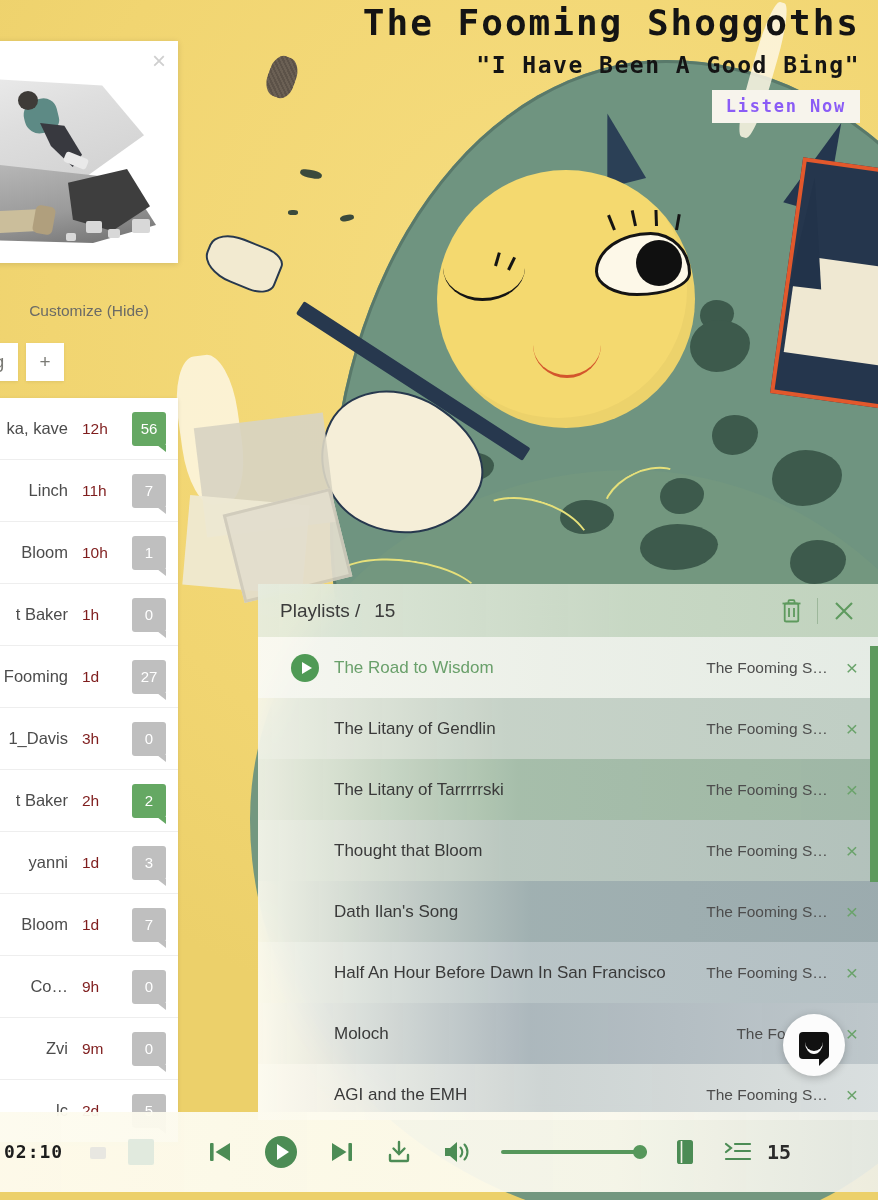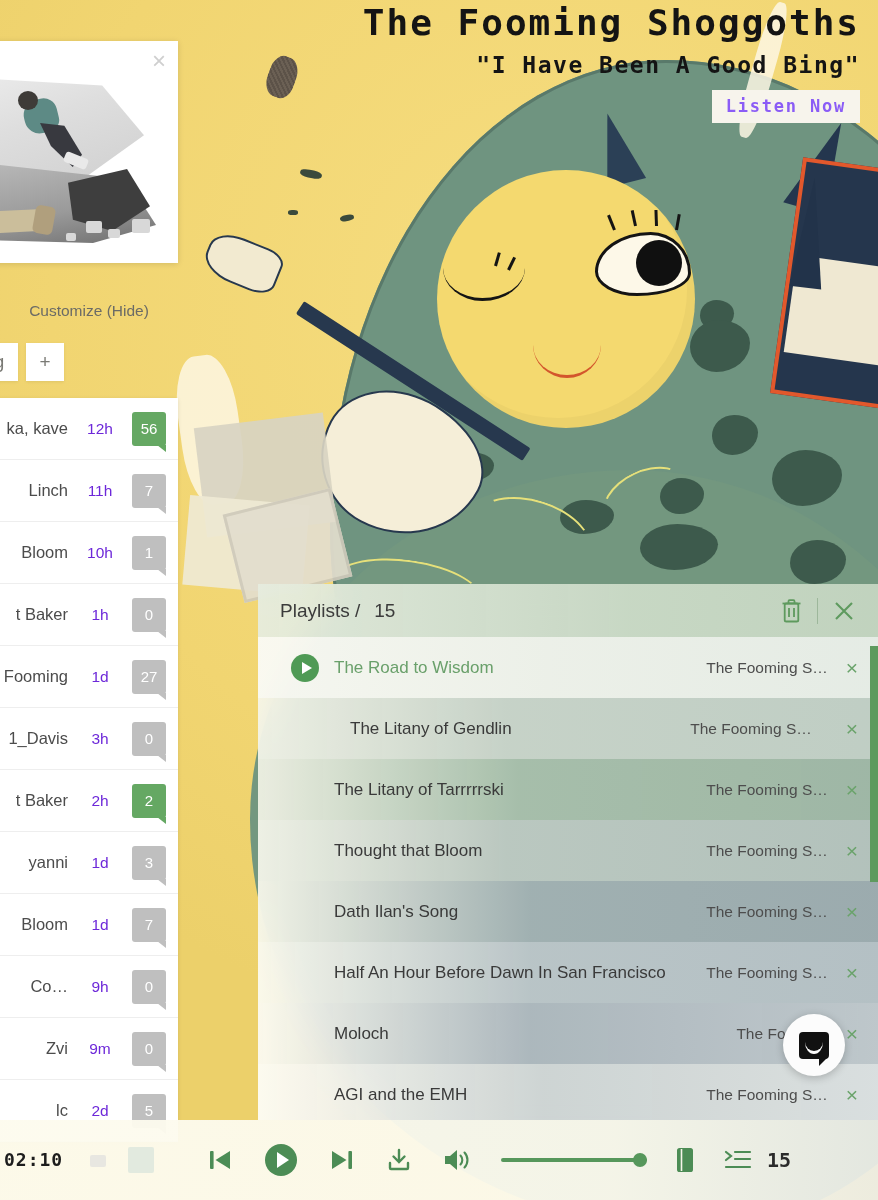--- a/index.html
+++ b/index.html
@@ -298,7 +298,7 @@
     cursor:pointer;
   }
   .sb-name { font-size: 16.5px; color:#4c4c4c; white-space:nowrap; }
-  .sb-time { font-size: 15.5px; color:#6d28d9; width: 36px; text-align:center; }
+  .sb-time { font-size: 15.5px; color:#7f1d1d; width: 36px; text-align:left; }
   .sb-badge {
     position: relative;
     min-width: 34px; height: 34px;

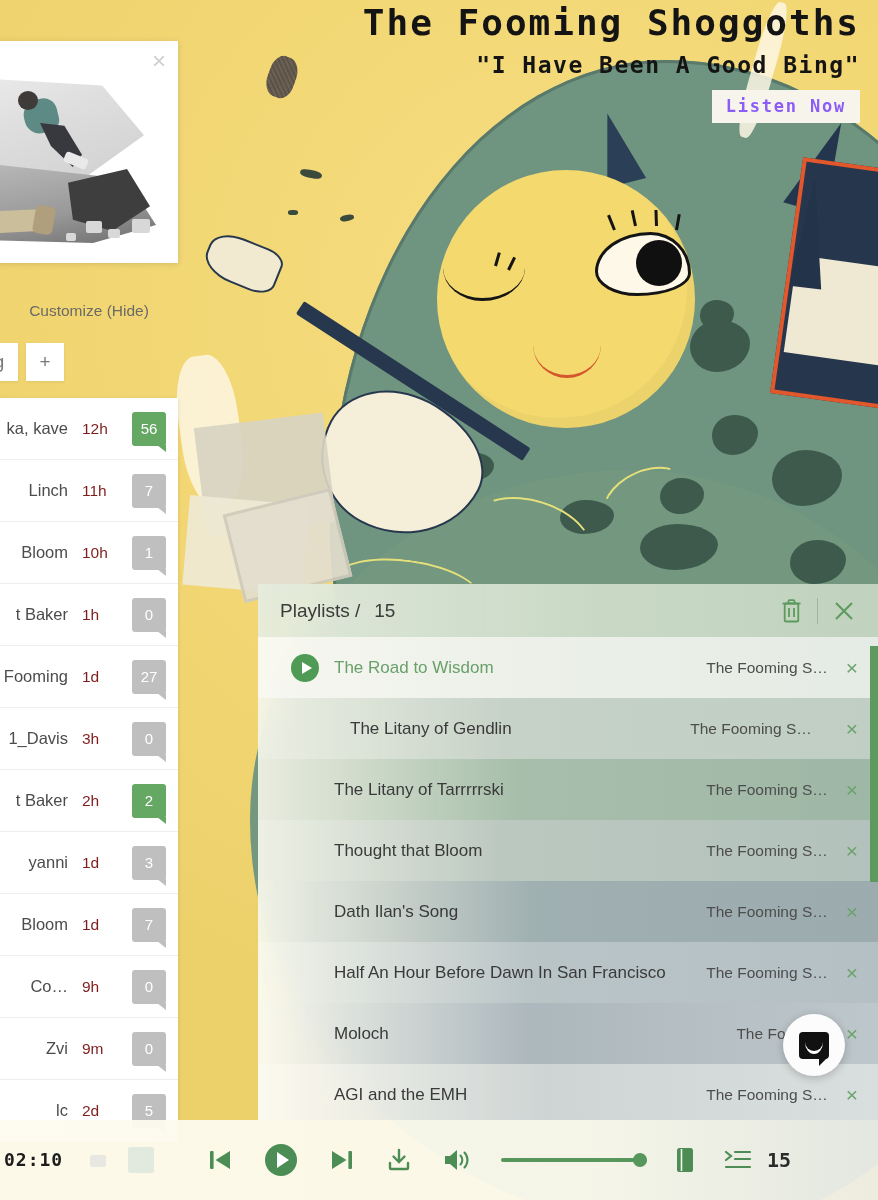--- a/index.html
+++ b/index.html
@@ -360,7 +360,7 @@
 
   
   .tint0 { background: linear-gradient(90deg, rgba(250,250,244,0.93) 0%, rgba(240,243,236,0.93) 45%, rgba(232,238,232,0.93) 100%); }
-  .tint1 { background: linear-gradient(90deg, rgba(250,249,238,0.80) 0%, rgba(205,214,205,0.72) 40%, rgba(196,208,200,0.72) 100%); gap: 16px; }
+  .tint1 { background: linear-gradient(90deg, rgba(250,249,238,0.80) 0%, rgba(205,214,205,0.72) 40%, rgba(196,208,200,0.72) 100%); }
   .tint2 { background: linear-gradient(90deg, rgba(248,247,234,0.78) 0%, rgba(160,186,164,0.70) 42%, rgba(150,176,158,0.72) 100%); }
   .tint3 { background: linear-gradient(90deg, rgba(250,249,238,0.82) 0%, rgba(188,199,194,0.74) 40%, rgba(178,191,188,0.74) 100%); }
   .tint4 { background: linear-gradient(90deg, rgba(251,250,238,0.84) 0%, rgba(152,167,174,0.72) 44%, rgba(146,160,170,0.72) 100%); }

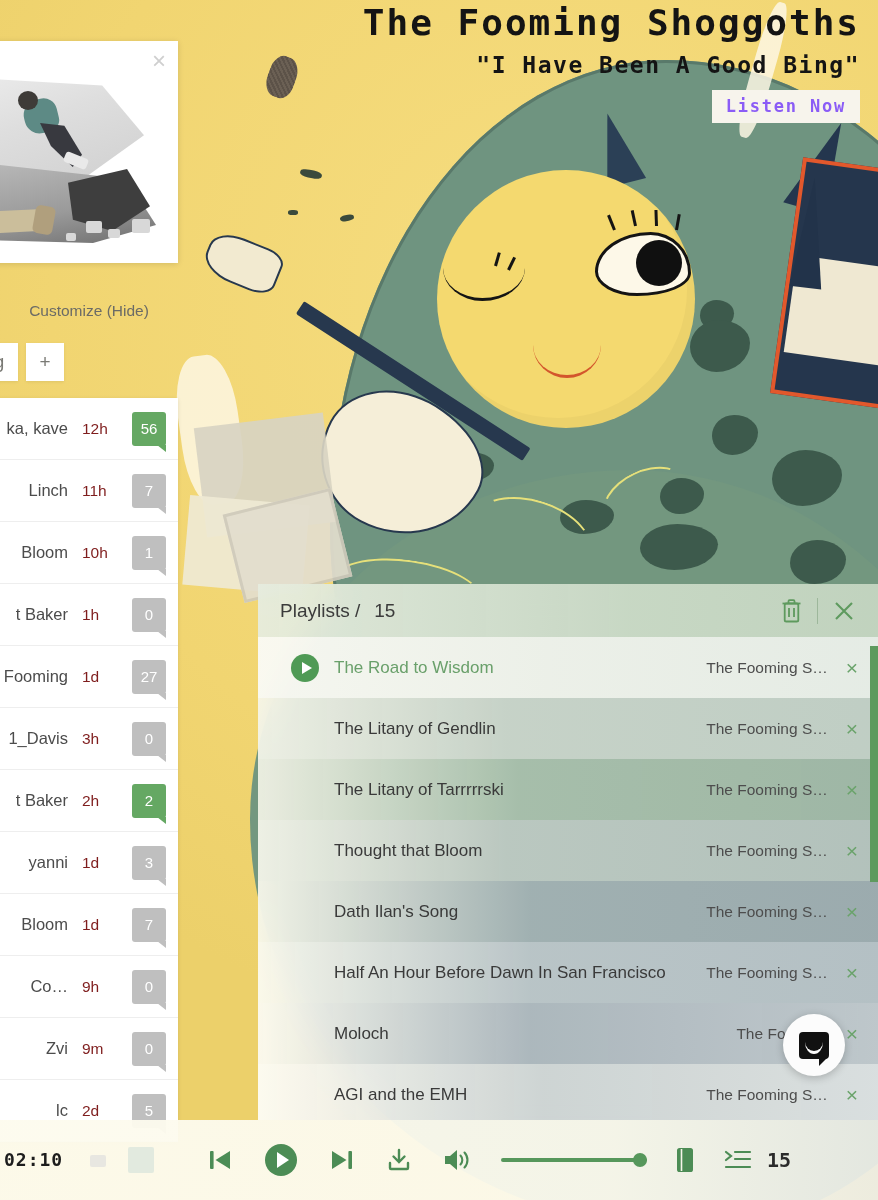--- a/index.html
+++ b/index.html
@@ -396,7 +396,7 @@
 
   
   .player-bar {
-    position:absolute; left:0; bottom:0; width: 878px; height: 80px;
+    position:absolute; left:0; bottom:8px; width: 878px; height: 80px;
     z-index: 55;
     background: linear-gradient(90deg, rgba(253,251,238,0.96) 0%, rgba(252,250,238,0.94) 70%, rgba(237,238,232,0.92) 100%);
     display:flex; align-items:center;

